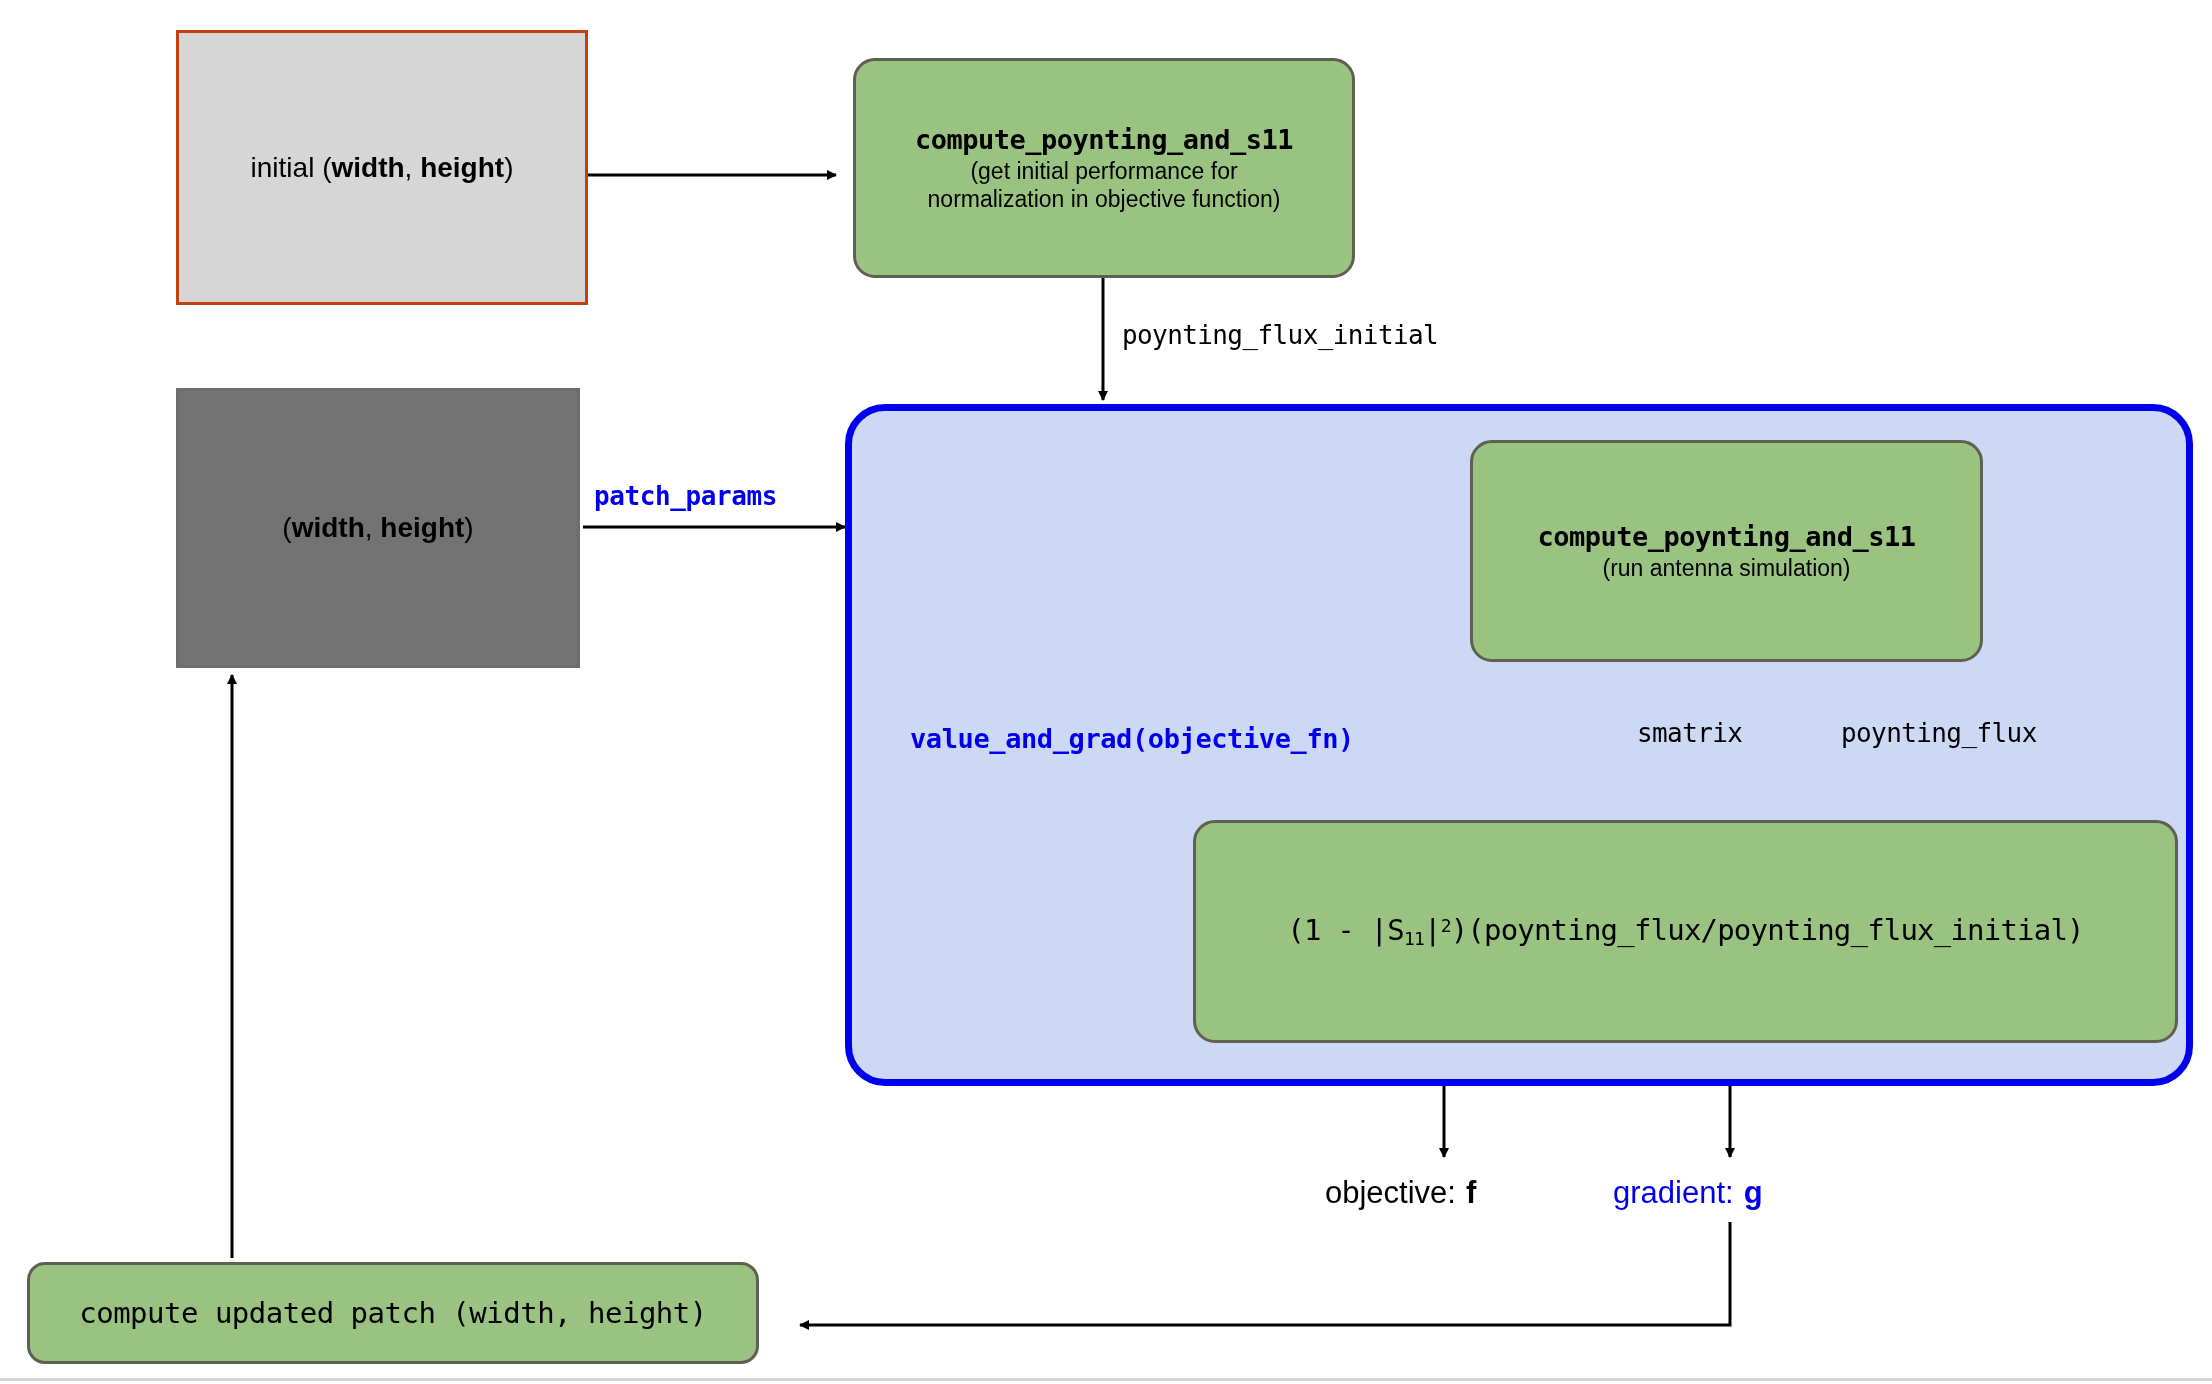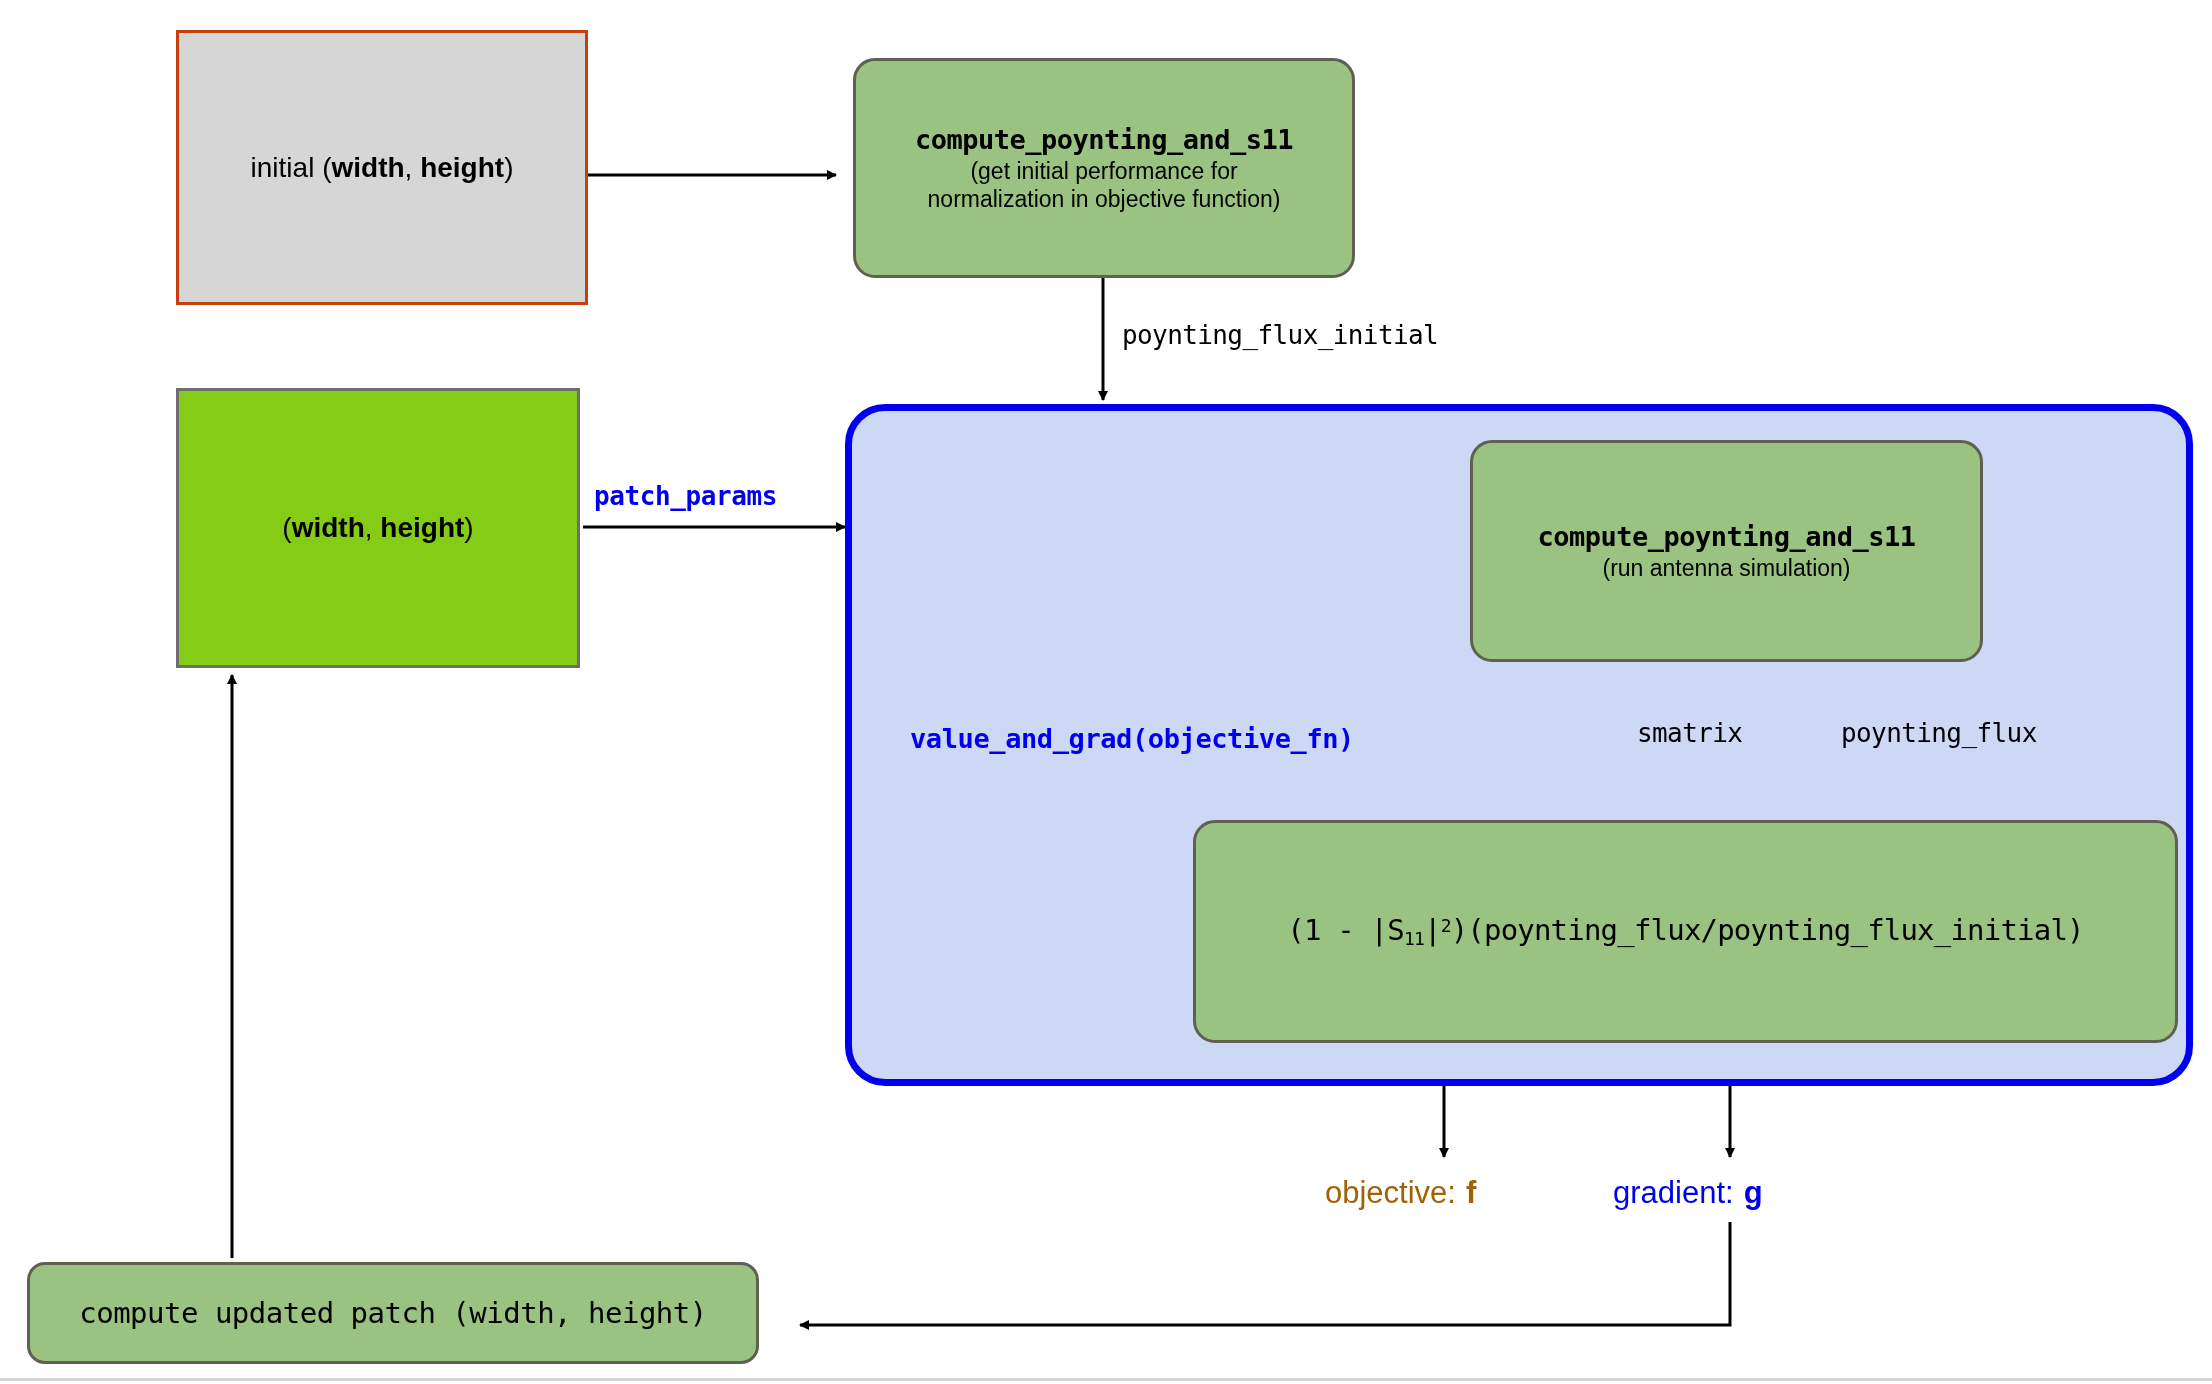--- a/index.html
+++ b/index.html
@@ -31,7 +31,7 @@
     border: 3px solid #c2410c;
   }
   .node-yellow {
-    background: #84cc16;
+    background: #737373;
     border: 3px solid #6e6e6e;
     justify-content: center;
   }

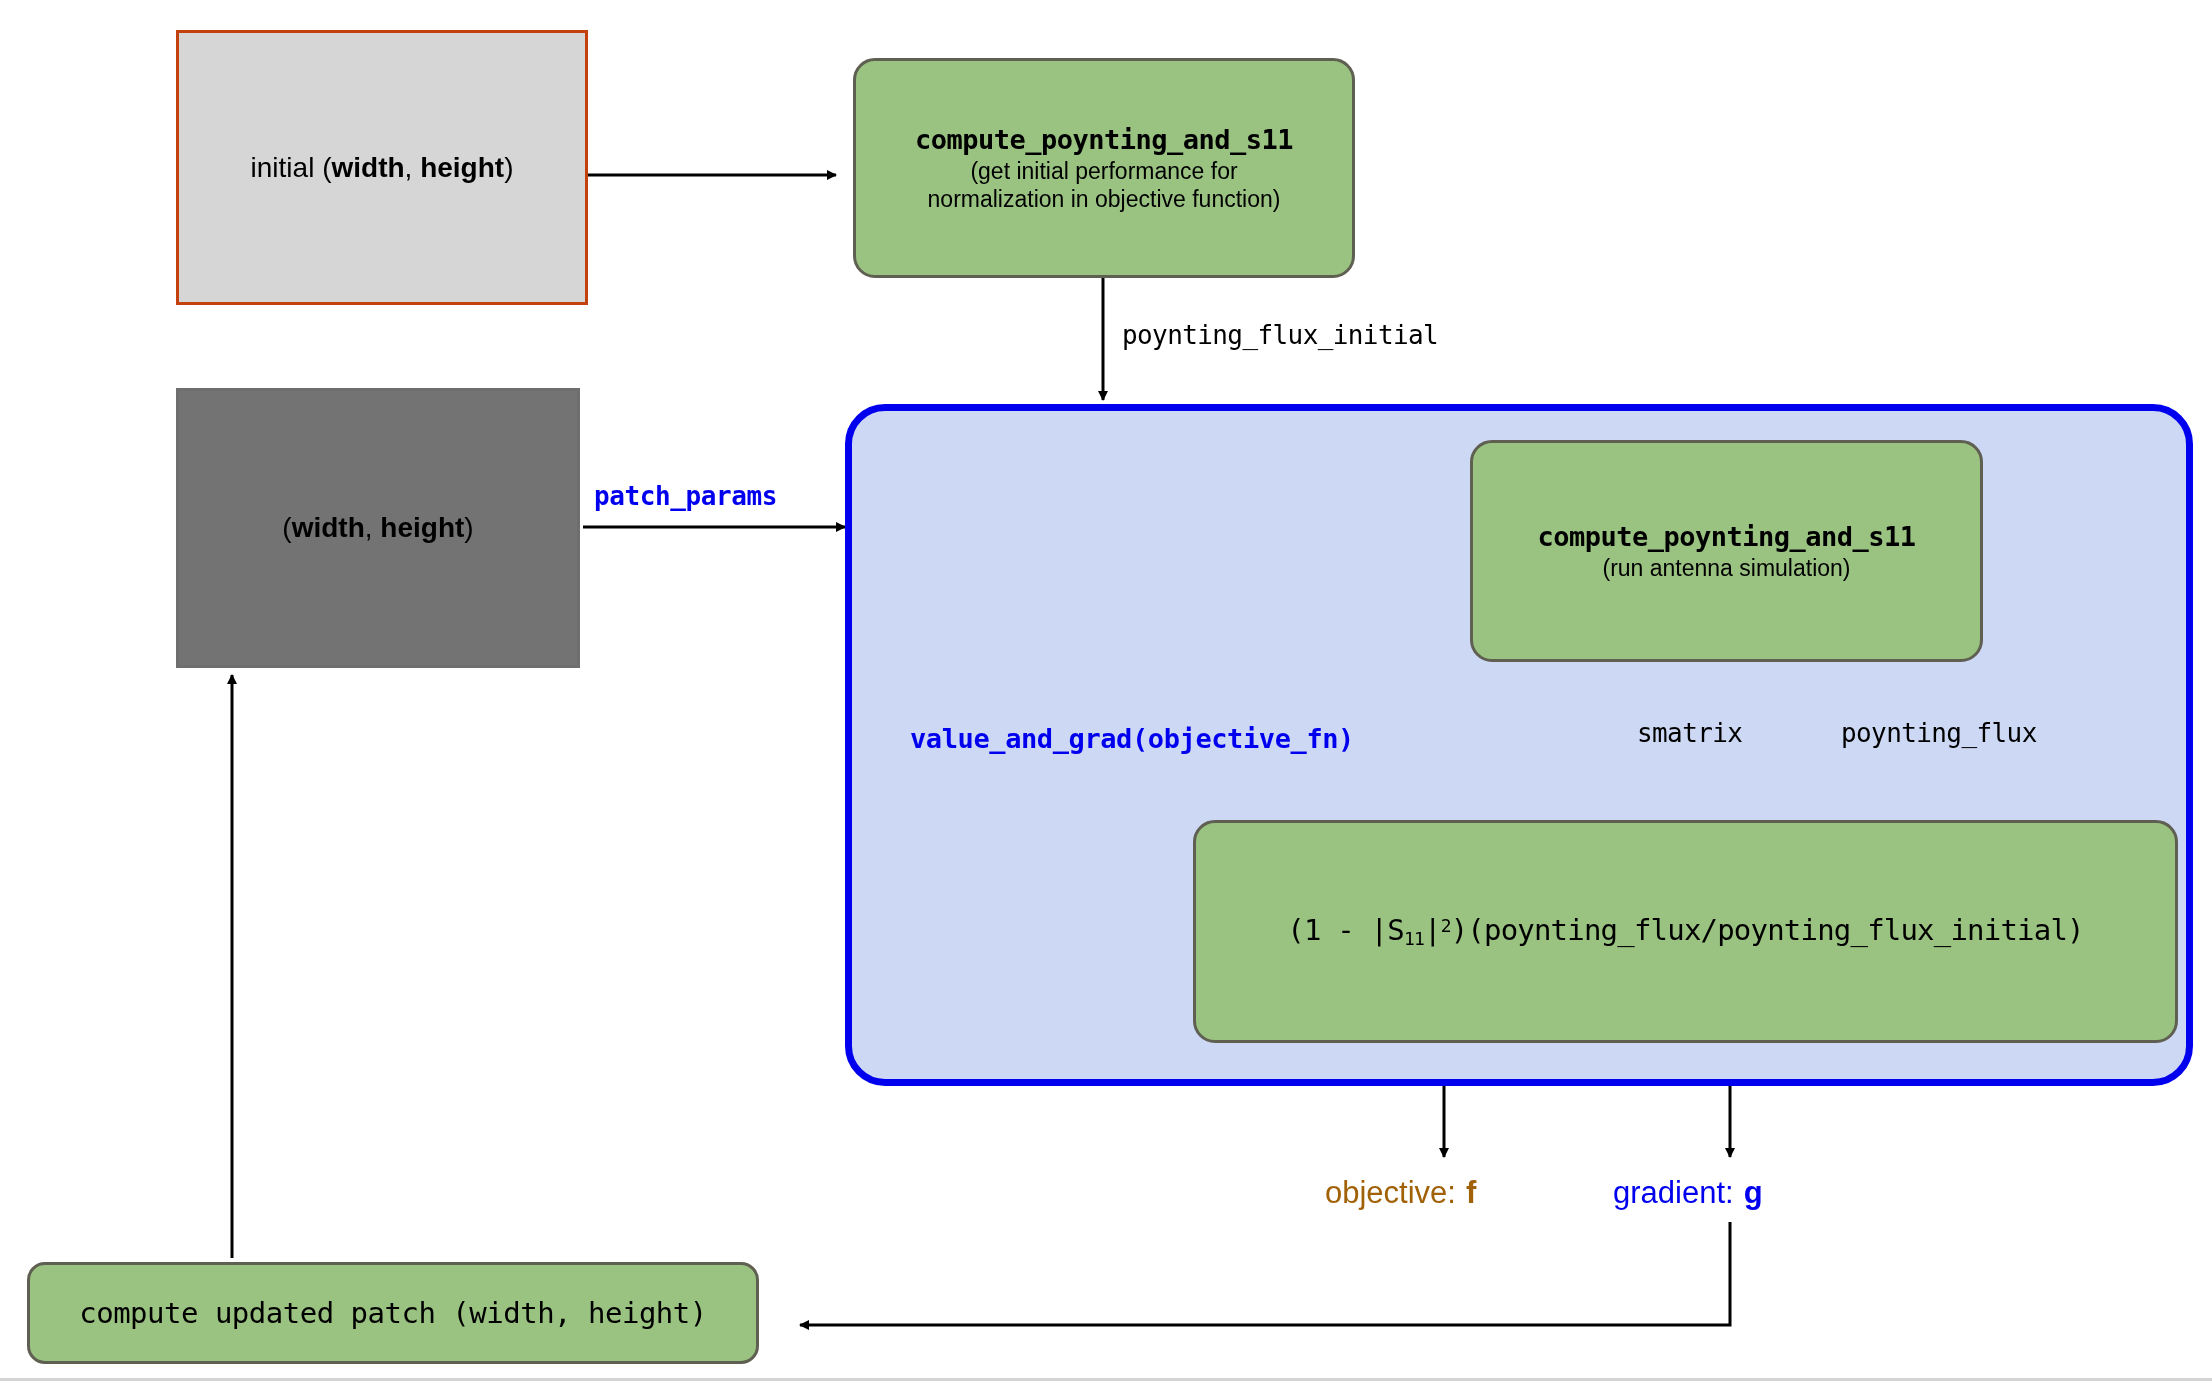--- a/index.html
+++ b/index.html
@@ -113,7 +113,7 @@
     white-space: nowrap;
   }
   .output-label .sym { font-weight: bold; padding-left: 10px; }
-  .out-objective { color: #a16207; }
+  .out-objective { color: #000000; }
   .out-gradient { color: #0000ee; }
   .out-gradient .sym { color: #0000ee; }
 

